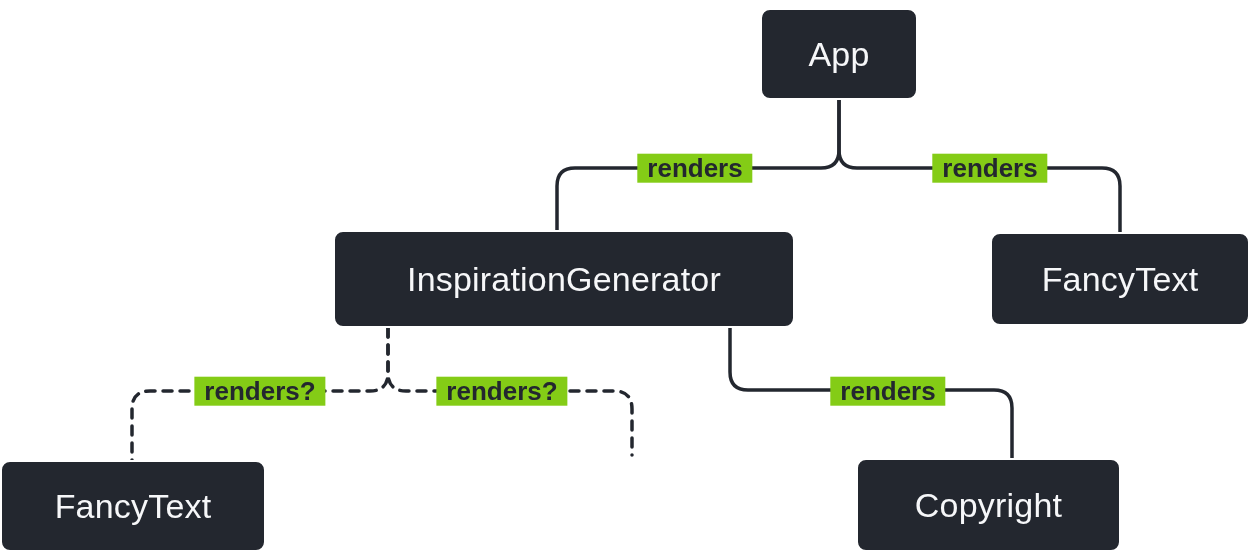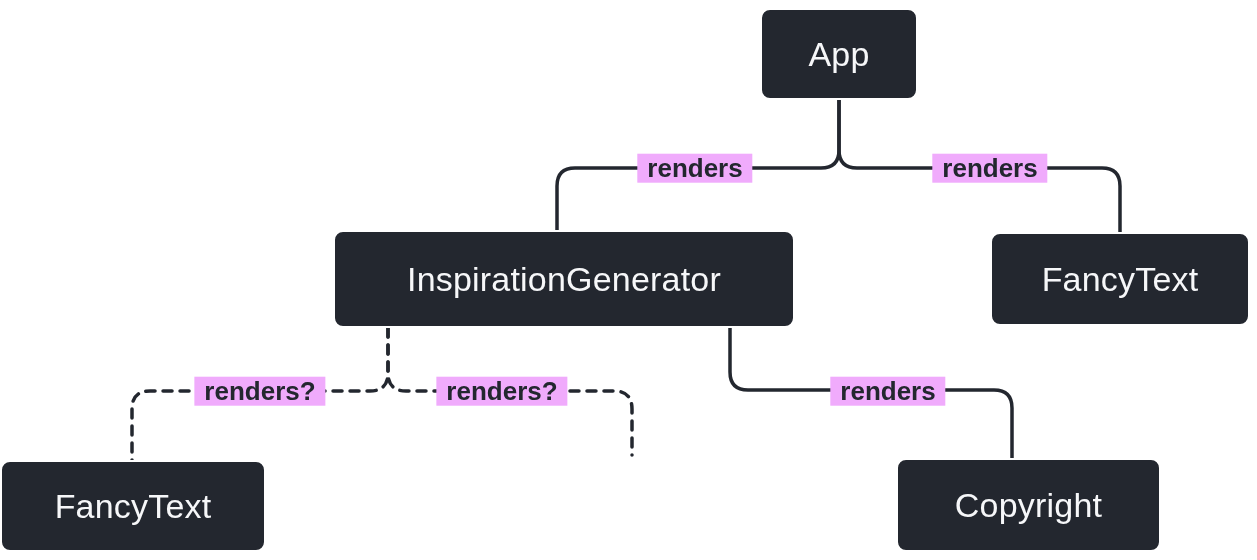--- a/index.html
+++ b/index.html
@@ -45,7 +45,7 @@
   .edge-label {
     position: absolute;
     transform: translate(-50%, -50%);
-    background: #f0abfc;
+    background: #84cc16;
     color: #23272f;
     font-size: 26px;
     font-weight: 700;

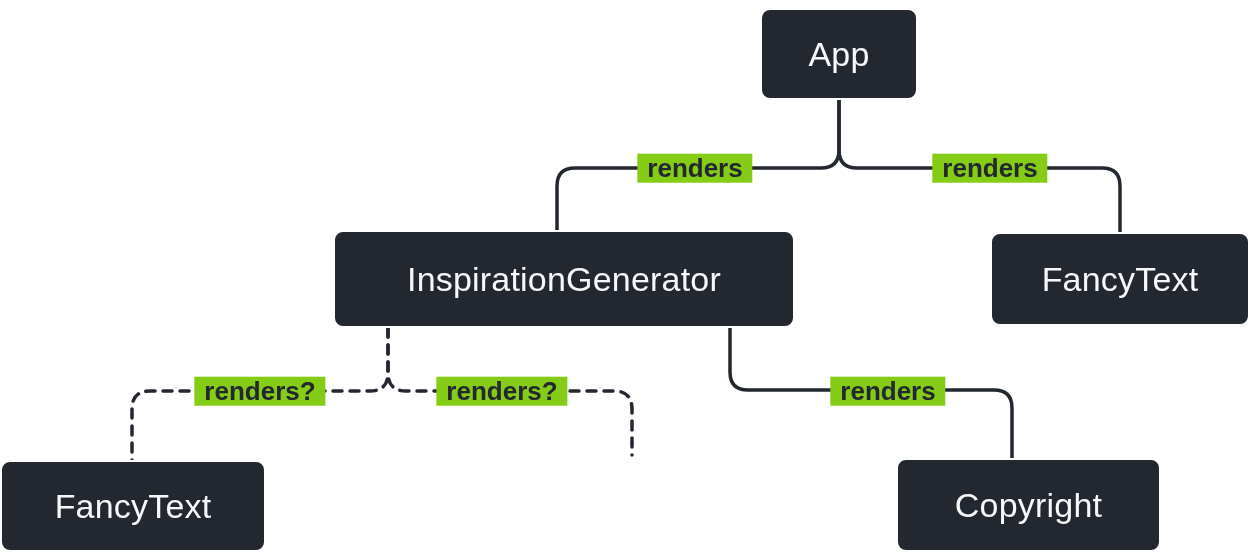--- a/index.html
+++ b/index.html
@@ -59,7 +59,7 @@
   .node-fancytext-top        { left: 990px; top: 232px; width: 260px; height: 94px; }
   .node-fancytext-bottom     { left: 0px;   top: 460px; width: 266px; height: 92px; }
   .node-color                { left: 540px; top: 455px; width: 180px; height: 97px; }
-  .node-copyright            { left: 896px; top: 458px; width: 265px; height: 94px; }
+  .node-copyright            { left: 856px; top: 458px; width: 265px; height: 94px; }
   
   .label-app-inspiration     { left: 695px;  top: 168px; }
   .label-app-fancytext       { left: 990px;  top: 168px; }

